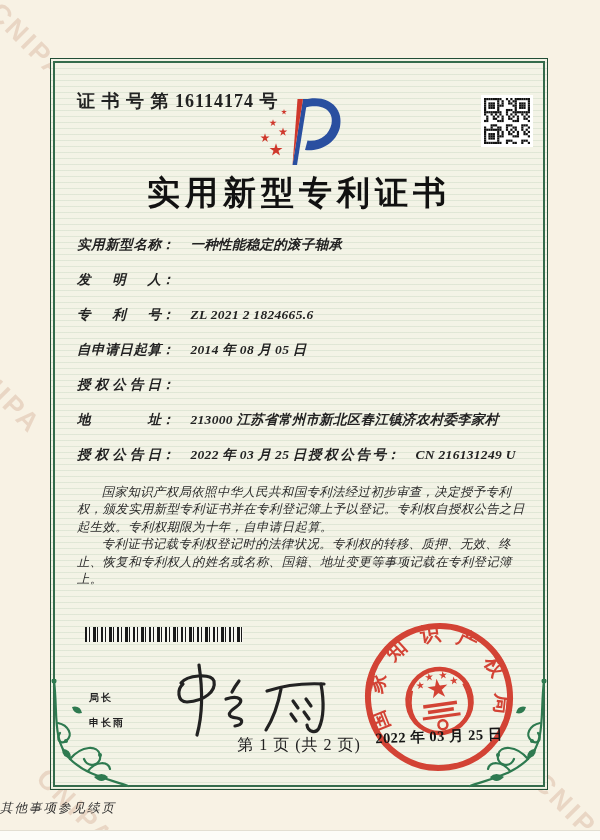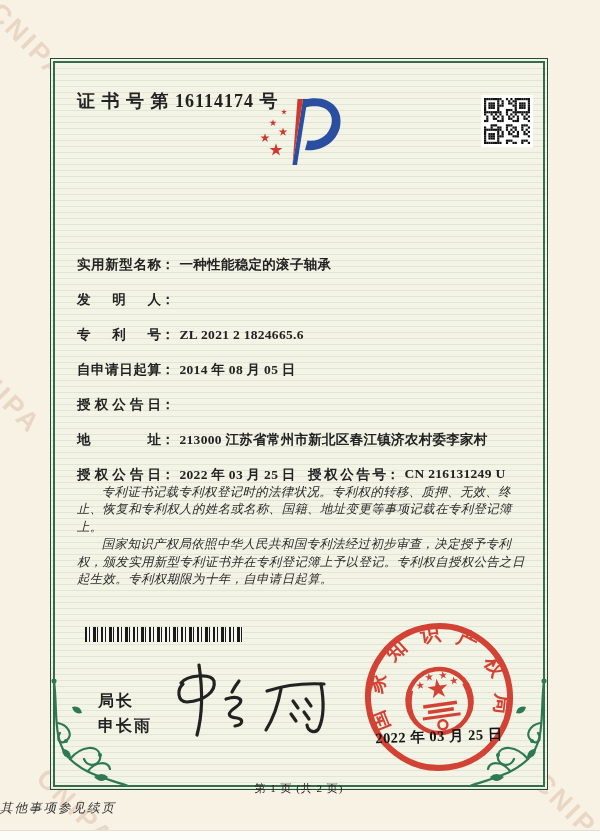--- a/index.html
+++ b/index.html
@@ -320,6 +320,7 @@
           <rect x="44.0" y="44.0" width="2.2" height="2.2"></rect>
         </svg></div>
 
+    <div class="title">实用新型专利证书</div>
 
     <div class="fields">
       <div class="row">

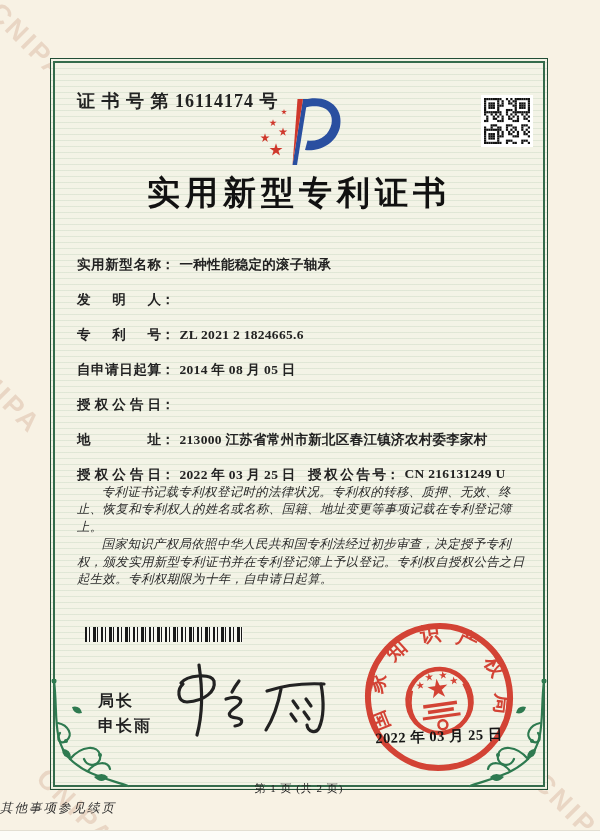--- a/index.html
+++ b/index.html
@@ -30,7 +30,7 @@
          font-size:33px;font-weight:bold;letter-spacing:5px;color:#111;}
 
   
-  .fields{position:absolute;left:26px;top:188px;width:458px;font-size:13.5px;color:#222;}
+  .fields{position:absolute;left:26px;top:168px;width:458px;font-size:13.5px;color:#222;font-style:italic;}
   .row{height:35px;display:flex;align-items:center;position:relative;}
   .flabel{display:inline-block;width:84px;font-weight:bold;text-align:justify;text-align-last:justify;}
   .colon{font-weight:bold;}

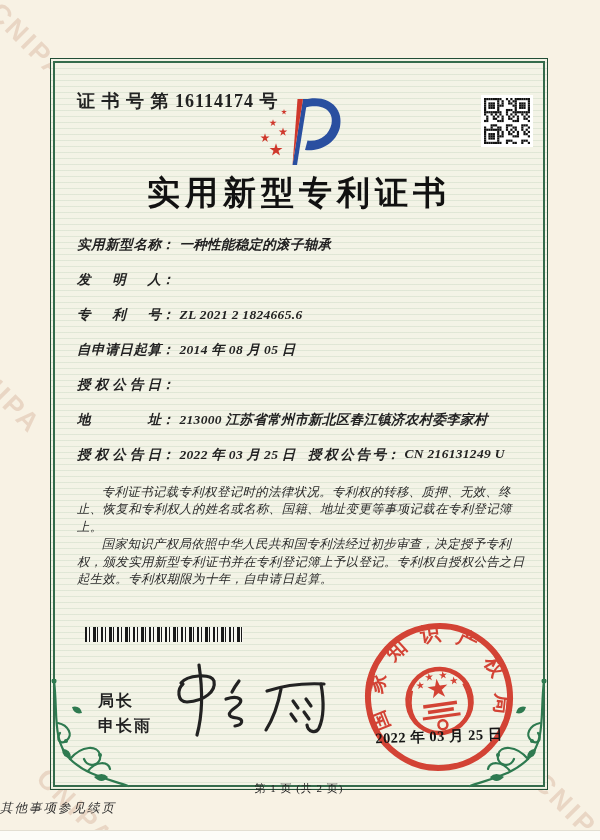--- a/index.html
+++ b/index.html
@@ -34,7 +34,7 @@
   .row{height:35px;display:flex;align-items:center;position:relative;}
   .flabel{display:inline-block;width:84px;font-weight:bold;text-align:justify;text-align-last:justify;}
   .colon{font-weight:bold;}
-  .fvalue{margin-left:5px;font-weight:bold;letter-spacing:.3px;}
+  .fvalue{margin-left:16px;font-weight:bold;letter-spacing:.3px;}
   .pair2{position:absolute;left:231px;display:flex;align-items:flex-start;}
   .pair2 .flabel{width:78px;}
 

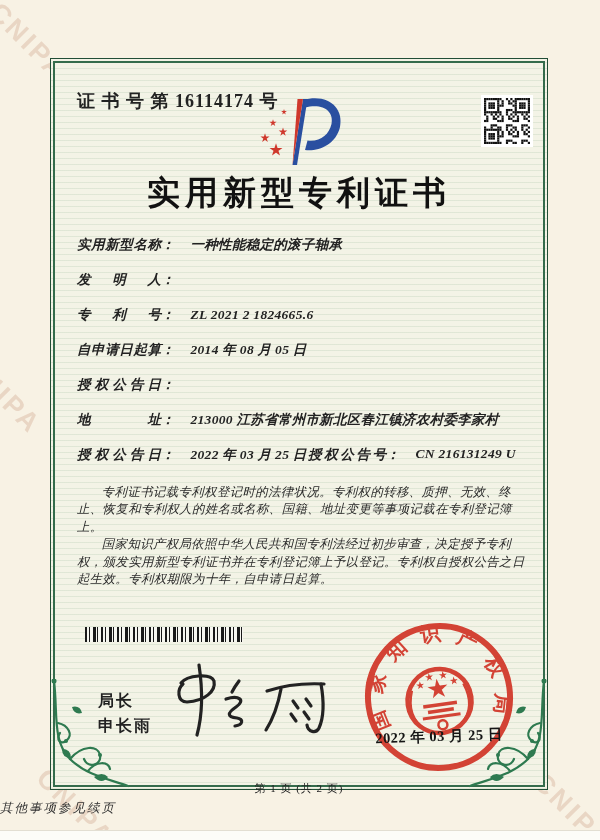--- a/index.html
+++ b/index.html
@@ -35,7 +35,7 @@
   .flabel{display:inline-block;width:84px;font-weight:bold;text-align:justify;text-align-last:justify;}
   .colon{font-weight:bold;}
   .fvalue{margin-left:16px;font-weight:bold;letter-spacing:.3px;}
-  .pair2{position:absolute;left:231px;display:flex;align-items:flex-start;}
+  .pair2{position:absolute;left:231px;display:flex;align-items:center;}
   .pair2 .flabel{width:78px;}
 
   

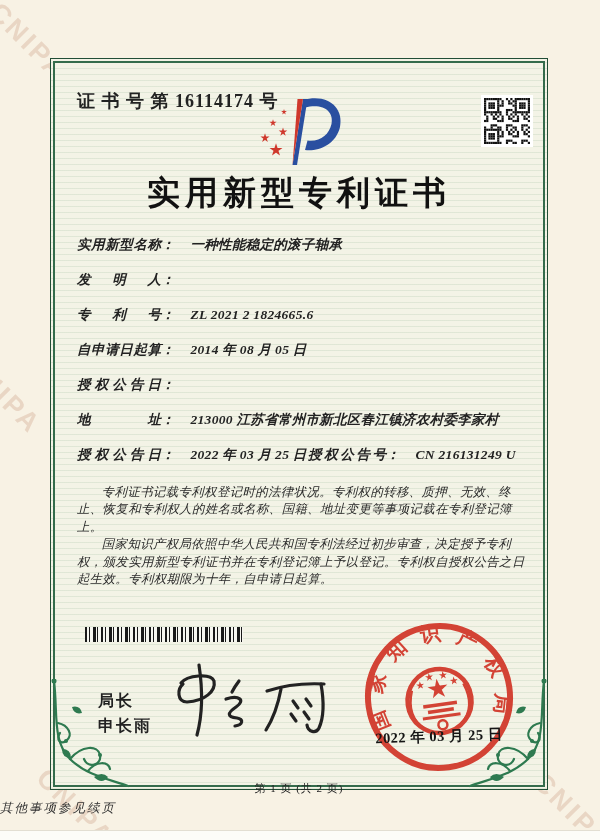--- a/index.html
+++ b/index.html
@@ -364,8 +364,8 @@
     </div>
 
     <div class="paras">
+      <p>国家知识产权局依照中华人民共和国专利法经过初步审查，决定授予专利权，颁发实用新型专利证书并在专利登记簿上予以登记。专利权自授权公告之日起生效。专利权期限为十年，自申请日起算。</p>
       <p>专利证书记载专利权登记时的法律状况。专利权的转移、质押、无效、终止、恢复和专利权人的姓名或名称、国籍、地址变更等事项记载在专利登记簿上。</p>
-      <p>国家知识产权局依照中华人民共和国专利法经过初步审查，决定授予专利权，颁发实用新型专利证书并在专利登记簿上予以登记。专利权自授权公告之日起生效。专利权期限为十年，自申请日起算。</p>
     </div>
 
     <div class="barcode"></div>

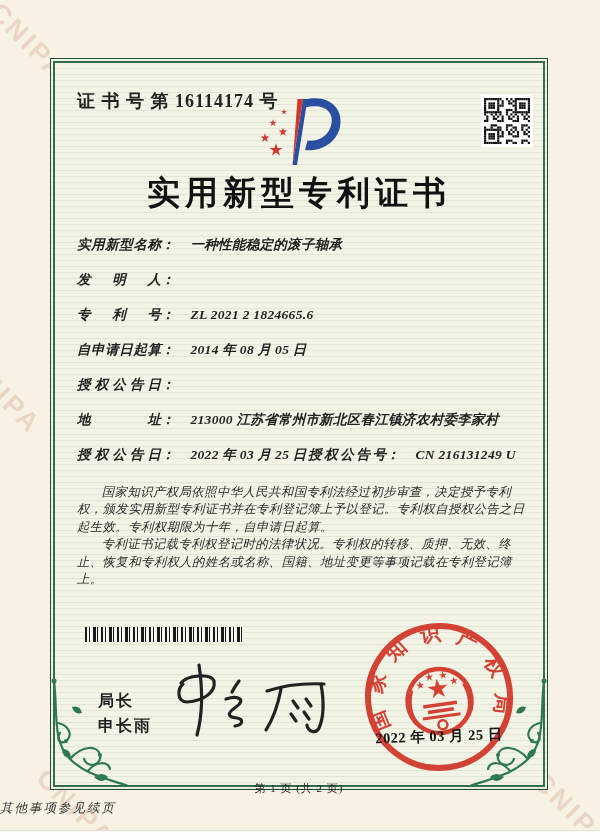--- a/index.html
+++ b/index.html
@@ -49,9 +49,9 @@
       #f6f6f0 5px 8px,#191919 8px 11px,#f6f6f0 11px 12px,#191919 12px 13px,#f6f6f0 13px 16px);}
 
   
-  .officer-title,.officer-name{position:absolute;left:47px;
+  .officer-title,.officer-name{position:absolute;left:38px;
       font-family:"Liberation Sans","DejaVu Sans",sans-serif;
-      font-weight:bold;font-size:16px;color:#222;letter-spacing:2px;}
+      font-weight:bold;font-size:10px;color:#222;letter-spacing:2px;}
   .officer-title{top:632px;}
   .officer-name{top:657px;}
   .signature{position:absolute;left:118px;top:596px;width:172px;height:88px;}

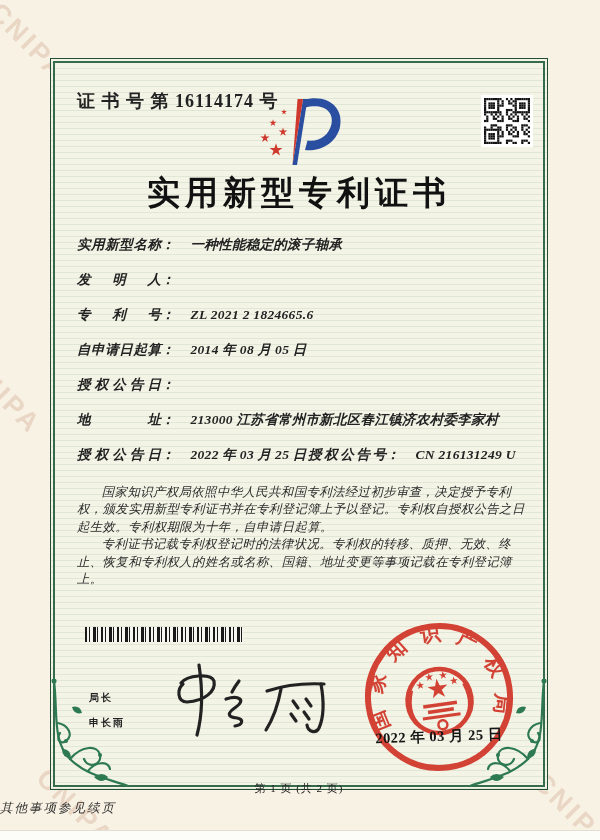--- a/index.html
+++ b/index.html
@@ -63,8 +63,8 @@
         font-size:14.5px;font-weight:bold;color:#151515;letter-spacing:.5px;
         transform:rotate(-2deg);z-index:3;}
 
-  .pageno{position:absolute;left:0;top:722px;width:100%;text-align:center;
-        font-size:11px;color:#222;letter-spacing:1px;}
+  .pageno{position:absolute;left:0;top:676px;width:100%;text-align:center;
+        font-size:16px;color:#222;letter-spacing:1px;}
 
   
   .orn{position:absolute;bottom:-2px;width:82px;height:112px;z-index:2;}

